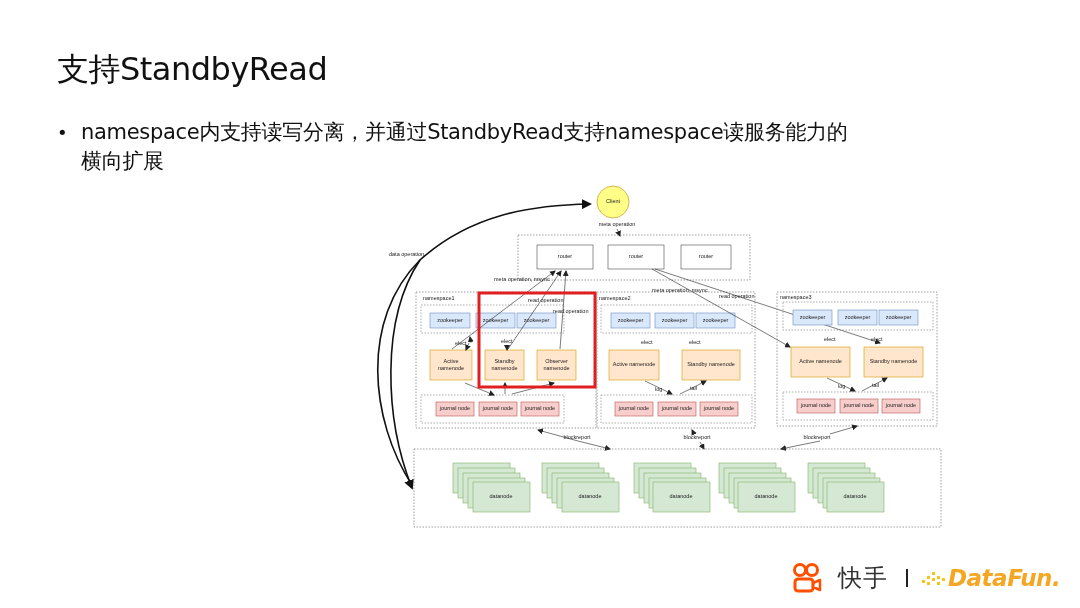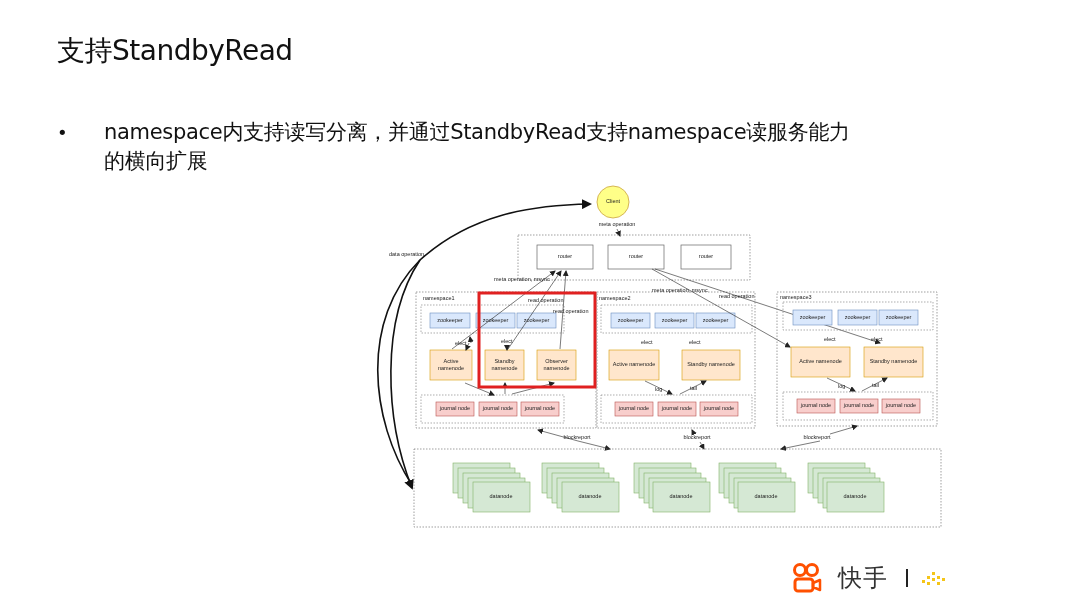--- a/index.html
+++ b/index.html
@@ -6,7 +6,7 @@
     html, body { width: 1080px; height: 608px; background: #ffffff; overflow: hidden; }
     body { position: relative; font-family: "DejaVu Sans", "Liberation Sans", sans-serif; color: #111; }
 
-    .slide-title { position: absolute; left: 57px; top: 32px; font-size: 28px; font-weight: 400; color: #111; letter-spacing: -0.5px; }
+    .slide-title { position: absolute; left: 57px; top: 48px; font-size: 32px; font-weight: 400; color: #111; letter-spacing: -0.5px; }
     .bullet { position: absolute; left: 57px; top: 118px; width: 800px; font-size: 21px; line-height: 29px; color: #111; }
     .bullet .dot { position: absolute; left: 0; top: 0; font-size: 18px; }
     .bullet .text { margin-left: 47px; display: block; letter-spacing: -0.3px; }

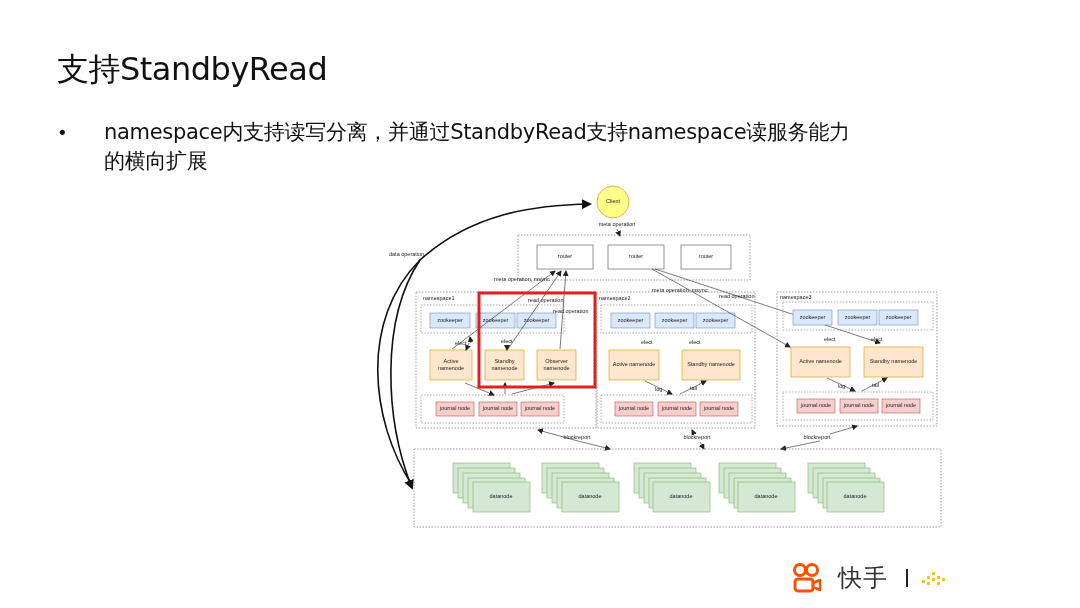--- a/index.html
+++ b/index.html
@@ -9,7 +9,7 @@
     .slide-title { position: absolute; left: 57px; top: 48px; font-size: 32px; font-weight: 400; color: #111; letter-spacing: -0.5px; }
     .bullet { position: absolute; left: 57px; top: 118px; width: 800px; font-size: 21px; line-height: 29px; color: #111; }
     .bullet .dot { position: absolute; left: 0; top: 0; font-size: 18px; }
-    .bullet .text { margin-left: 47px; display: block; letter-spacing: -0.3px; }
+    .bullet .text { margin-left: 24px; display: block; letter-spacing: -0.3px; }
 
     .diagram { position: absolute; left: 0; top: 0; width: 1080px; height: 608px; }
     .dg-text { font-family: "Liberation Sans", sans-serif; font-size: 5.5px; fill: #222; }

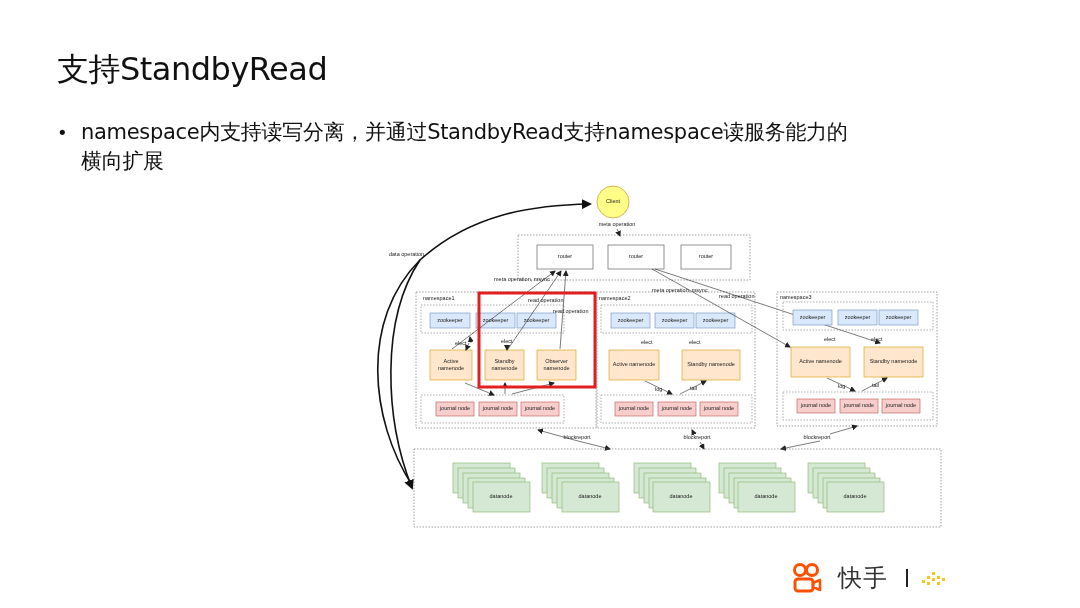--- a/index.html
+++ b/index.html
@@ -292,6 +292,7 @@
       <rect x="20" y="10" width="3" height="3"></rect>
     </g>
   </svg>
+  <span class="datafun-text">DataFun.</span>
 </div>
 
 </body></html>

